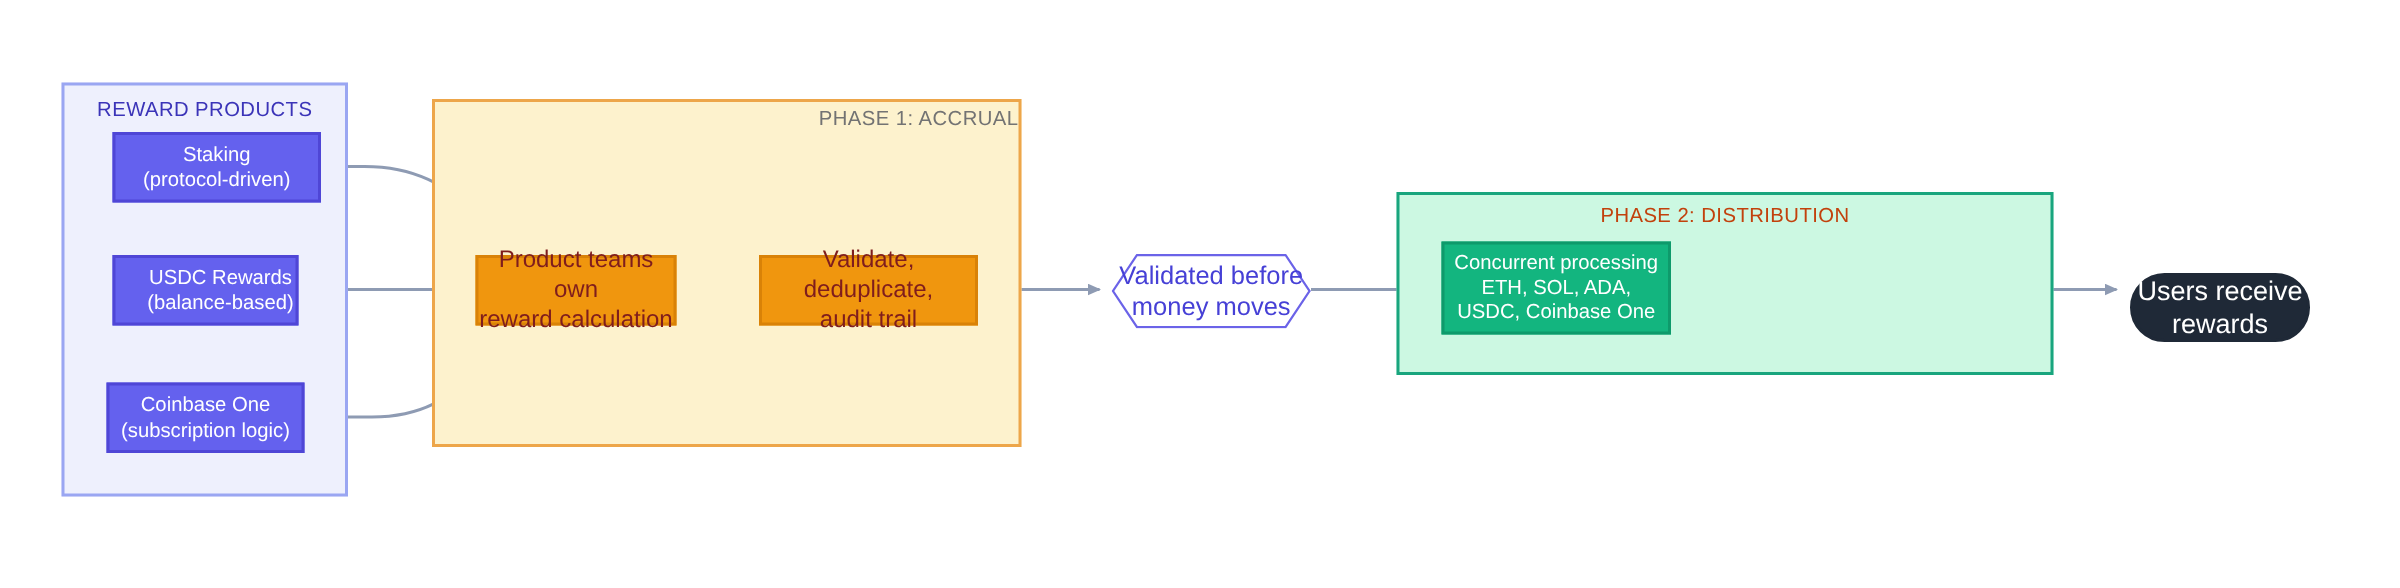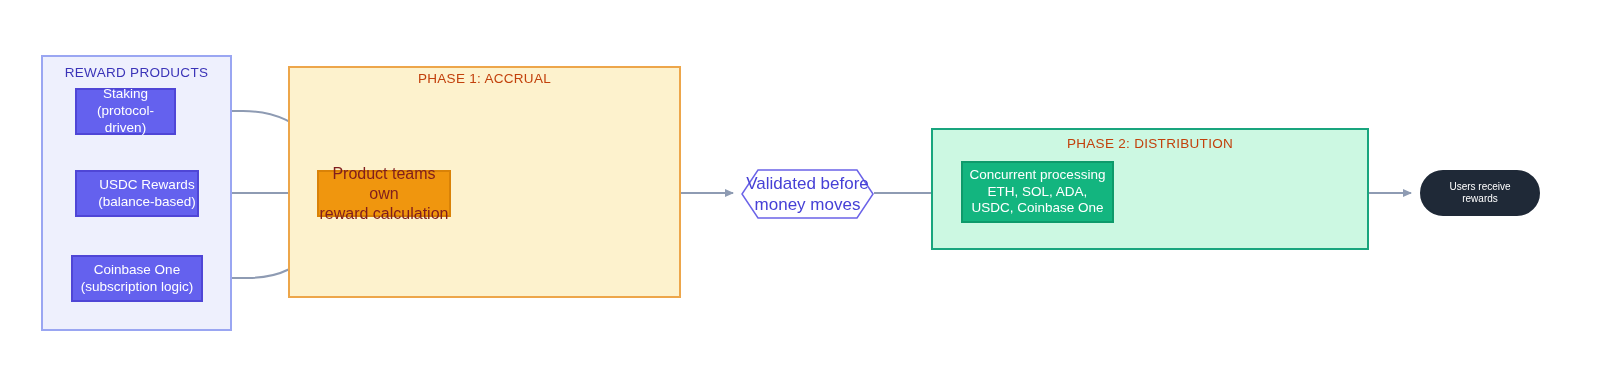--- a/index.html
+++ b/index.html
@@ -62,7 +62,8 @@
   }
   #group-phase1 .group-title {
     top: 3px;
-    color: #c2410c;
+    color: #737373;
+    text-align: right;
   }
 
   #group-phase2 {

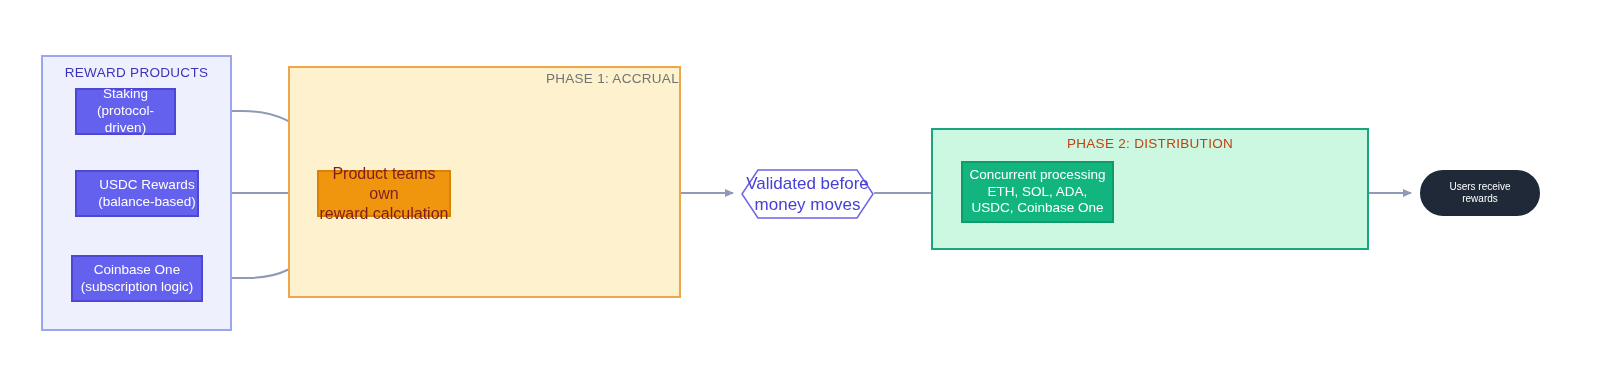--- a/index.html
+++ b/index.html
@@ -117,7 +117,7 @@
   }
 
   
-  #node-staking    { left: 75px;  top: 88px;  width: 101px; height: 47px; text-align: center; }
+  #node-staking    { left: 75px;  top: 88px;  width: 139px; height: 47px; text-align: center; }
   #node-usdc       { left: 75px;  top: 170px; width: 124px; height: 47px; padding-left: 20px; }
   #node-coinbase   { left: 71px;  top: 255px; width: 132px; height: 47px; }
 

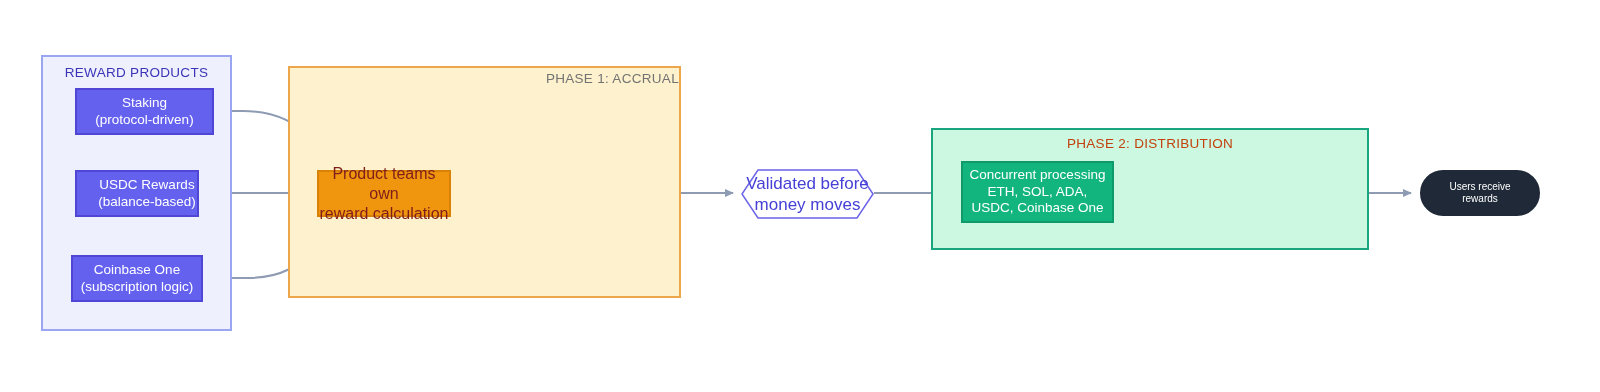--- a/index.html
+++ b/index.html
@@ -217,6 +217,10 @@
 reward calculation</span>
   </div>
 
+  <div class="node node-orange" id="node-validate">
+    <span class="lbl">Validate, deduplicate,
+audit trail</span>
+  </div>
 
   <div id="node-hex">
     <svg class="hex-bg" viewBox="0 0 133 50" preserveAspectRatio="none">

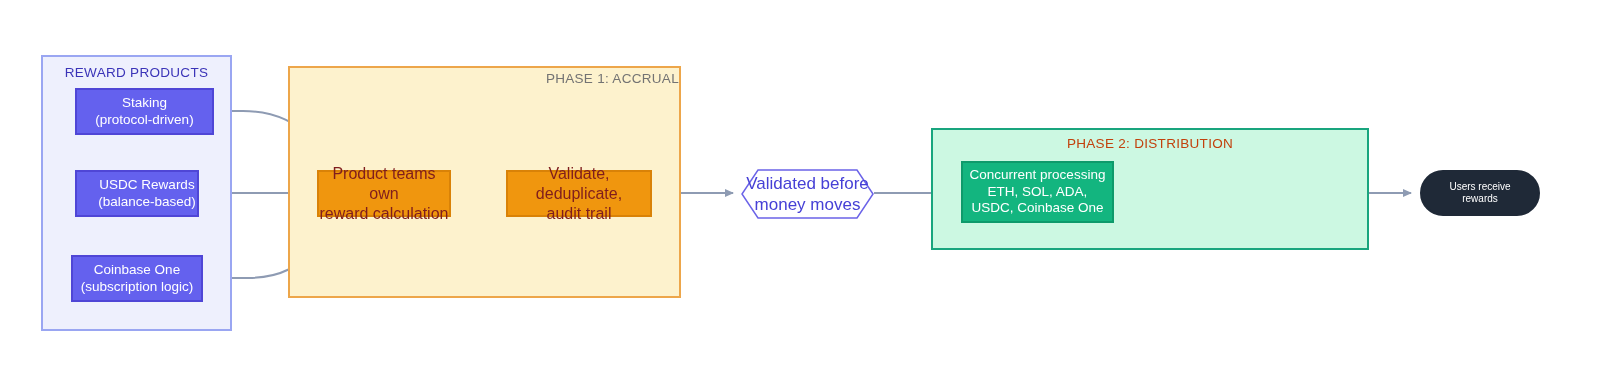--- a/index.html
+++ b/index.html
@@ -112,8 +112,9 @@
     background: #1f2937;
     border-color: #1f2937;
     color: #ffffff;
-    font-size: 10px;
+    font-size: 18px;
     border-radius: 26px;
+    margin-top: 12px;
   }
 
   

